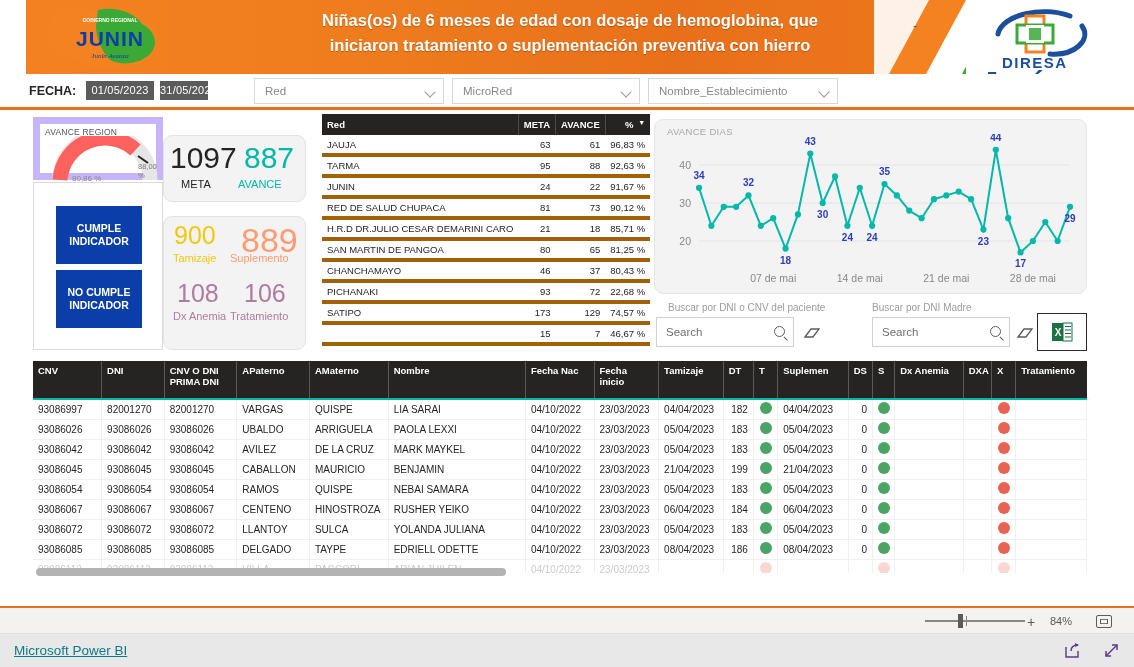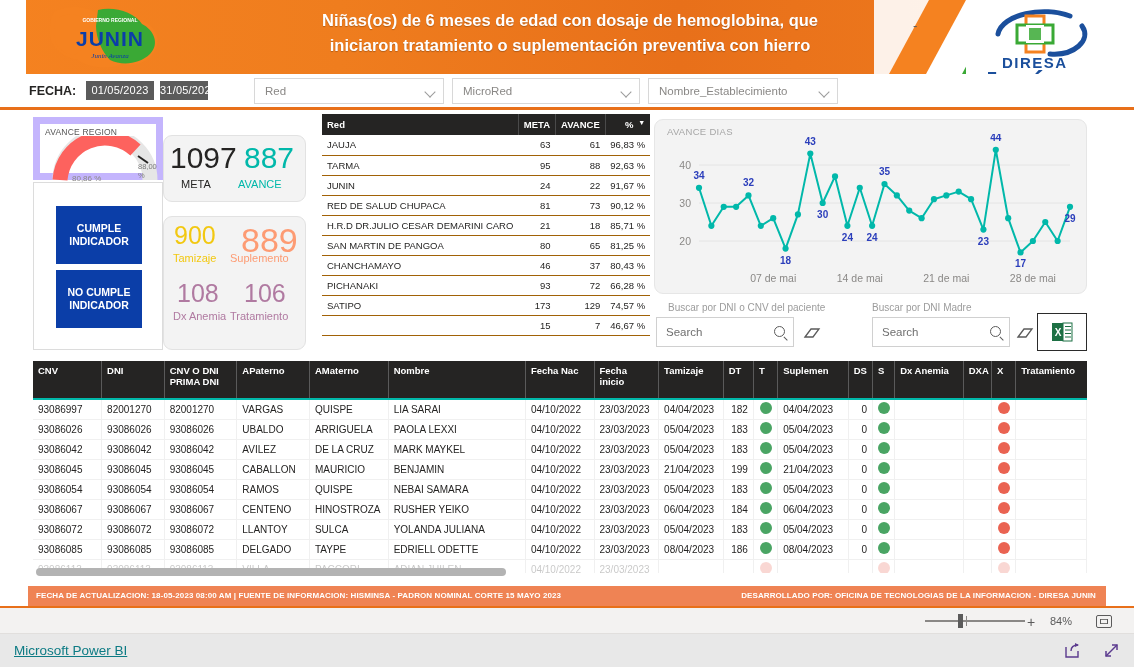--- a/index.html
+++ b/index.html
@@ -106,7 +106,7 @@
   .redtable thead th.num { text-align:right; }
   .redtable tbody td {
     font-size:9.5px; color:#252423; padding:3px 5px; height:20px;
-    border-bottom:1px solid #a16207; white-space:nowrap; overflow:hidden;
+    border-bottom:4px solid #a16207; white-space:nowrap; overflow:hidden;
   }
   .redtable tbody td.num { text-align:right; }
   .redtable tbody td.pct { text-align:right; }

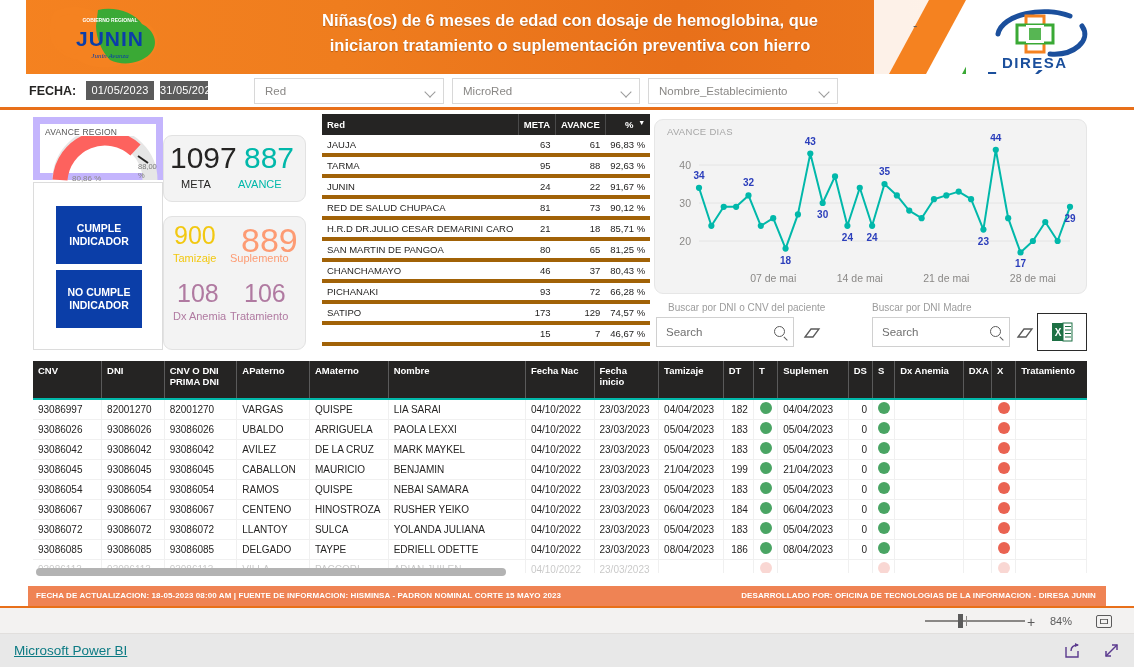--- a/index.html
+++ b/index.html
@@ -375,7 +375,7 @@
             <td>PICHANAKI</td>
             <td class="num">93</td>
             <td class="num">72</td>
-            <td class="pct pct-bad">66,28 %</td>
+            <td class="pct pct-bad">22,68 %</td>
           </tr>
           <tr>
             <td>SATIPO</td>

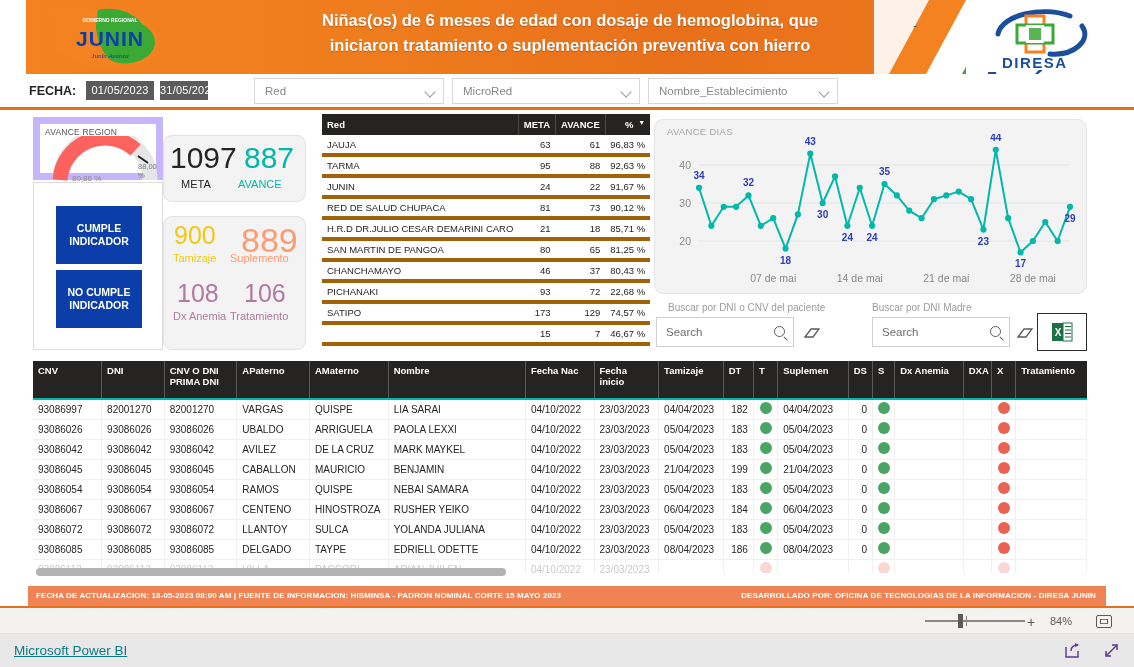--- a/index.html
+++ b/index.html
@@ -715,10 +715,6 @@
     <div class="hscroll" style="left:3px; top:0;"></div>
   </div>
 
-  <div class="footer">
-    <div class="l">FECHA DE ACTUALIZACION: 18-05-2023  08:00 AM   | FUENTE DE INFORMACION: HISMINSA  -  PADRON NOMINAL   CORTE  15 MAYO 2023</div>
-    <div class="r">DESARROLLADO POR: OFICINA DE TECNOLOGIAS DE LA INFORMACION - DIRESA JUNIN</div>
-  </div>
   <div class="footer-rule"></div>
 
   <div class="zoombar"></div>

